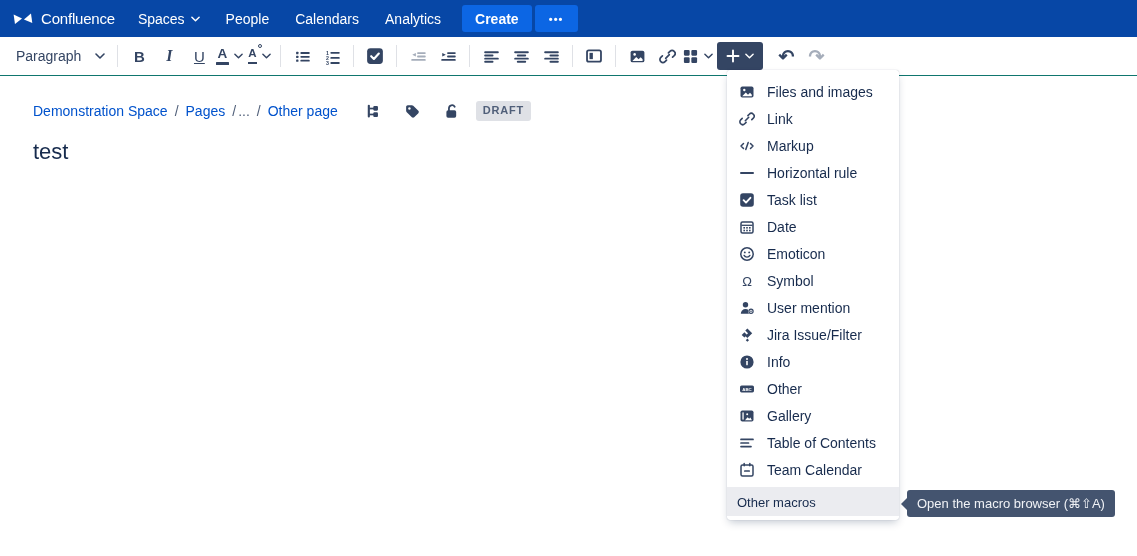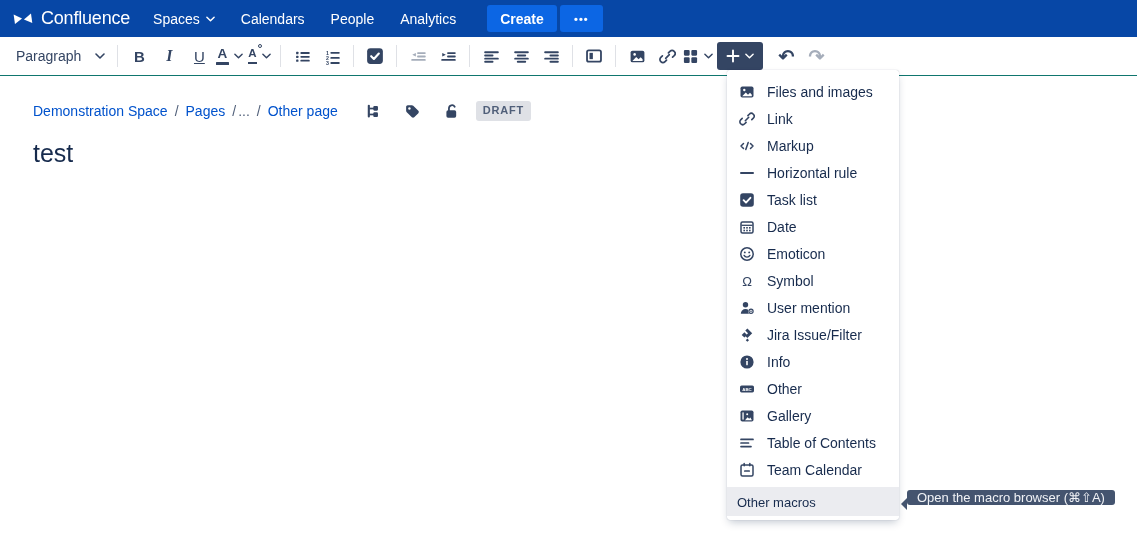--- a/index.html
+++ b/index.html
@@ -16,7 +16,7 @@
     padding:0 14px 0 12px; color:#fff;
   }
   .brand { display:flex; align-items:center; gap:7px; margin-right:10px; cursor:pointer; }
-  .brand-name { font-size:18px; font-weight:500; letter-spacing:-0.2px; color:#fff; }
+  .brand-name { font-size:15px; font-weight:500; letter-spacing:-0.2px; color:#fff; }
   .nav-item {
     height:37px; display:flex; align-items:center; gap:6px;
     padding:0 13px; font-size:14px; color:#fff; cursor:pointer; white-space:nowrap;

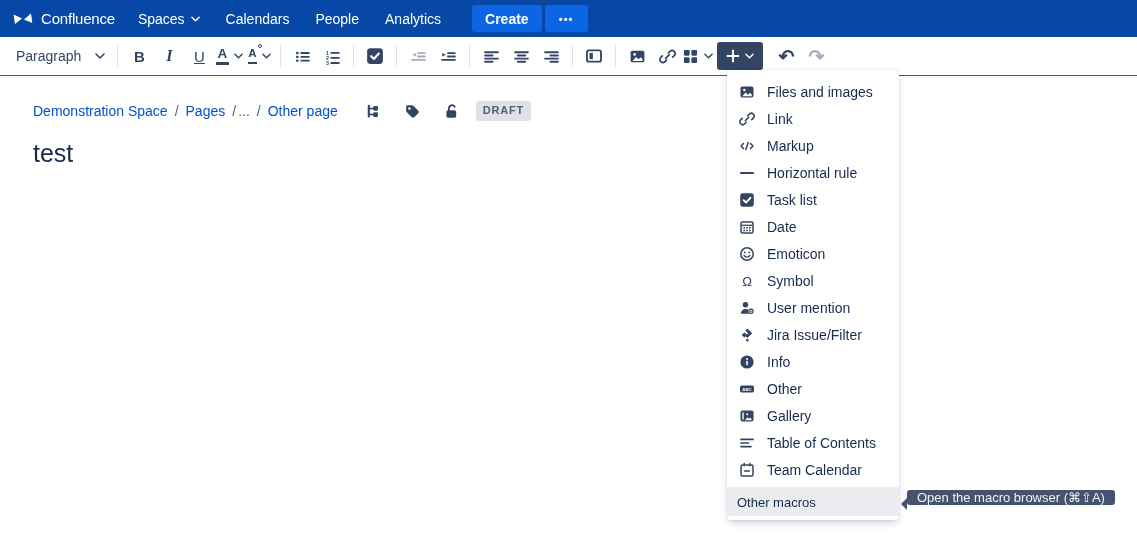--- a/index.html
+++ b/index.html
@@ -124,10 +124,10 @@
       </svg>
   </div>
   <div class="nav-item">
+      <span>People</span>
+    </div>
+  <div class="nav-item">
       <span>Calendars</span>
-    </div>
-  <div class="nav-item">
-      <span>People</span>
     </div>
   <div class="nav-item">
       <span>Analytics</span>

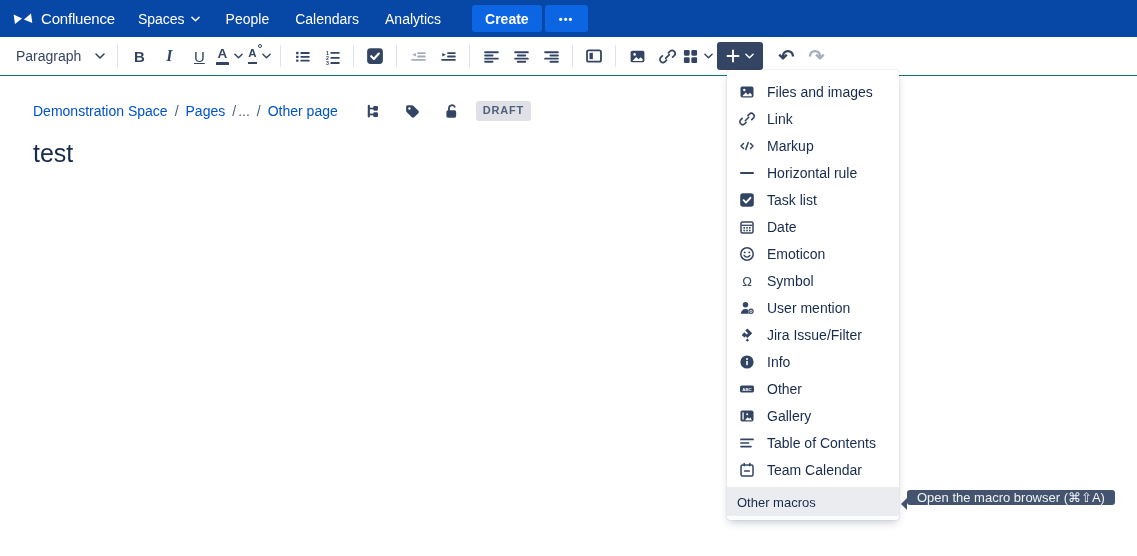--- a/index.html
+++ b/index.html
@@ -24,7 +24,7 @@
   .btn-create {
     background:#0C66E4; color:#fff; border:none; border-radius:3px;
     height:27px; padding:0 13px; font-size:14px; font-weight:700;
-    margin-left:18px; font-family:inherit; cursor:pointer;
+    margin-left:8px; font-family:inherit; cursor:pointer;
   }
   .btn-more {
     background:#0C66E4; color:#fff; border:none; border-radius:3px;

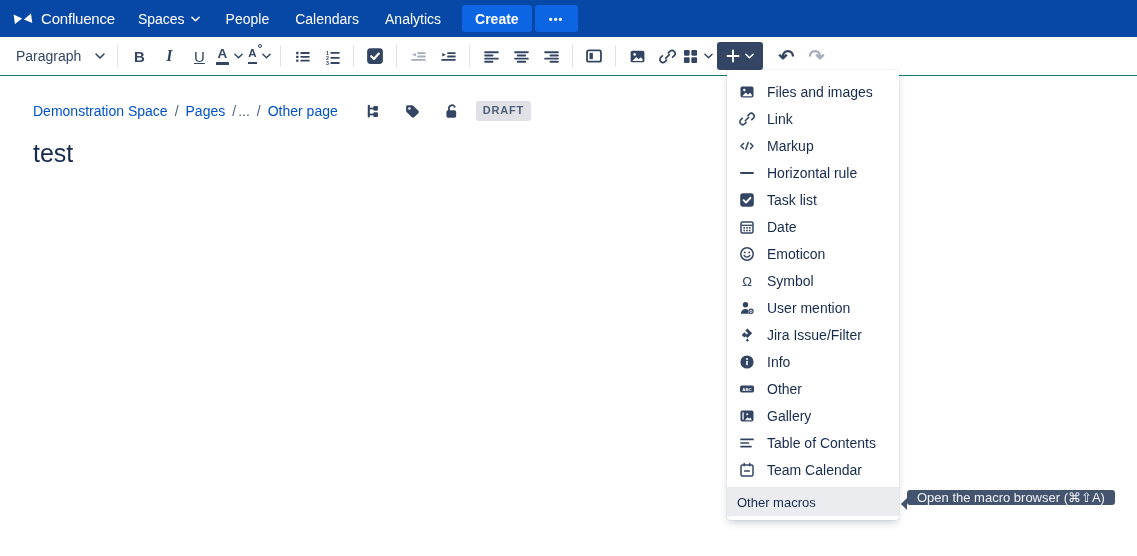--- a/index.html
+++ b/index.html
@@ -75,7 +75,7 @@
     margin-left:12px; background:#DFE1E6; color:#505F79; font-size:11px; font-weight:700;
     letter-spacing:0.8px; border-radius:3px; padding:3px 7px; line-height:1.2;
   }
-  .page-title { margin-top:17px; font-size:25px; color:#172B4D; font-weight:400; cursor:text; }
+  .page-title { margin-top:17px; font-size:22px; color:#172B4D; font-weight:400; cursor:text; }
 
   
   .insert-menu {

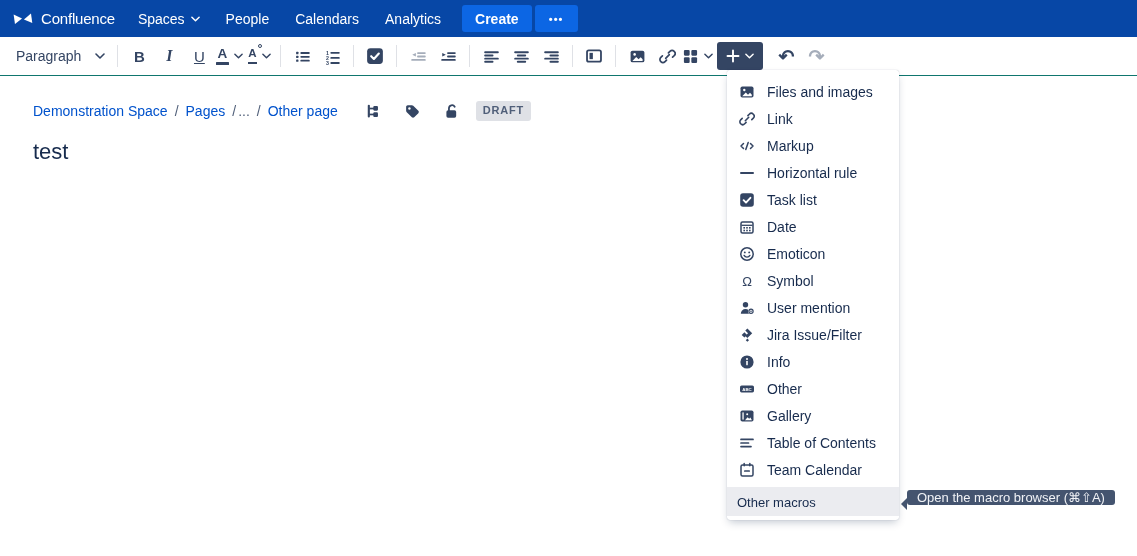--- a/index.html
+++ b/index.html
@@ -96,7 +96,7 @@
 
   
   .tooltip {
-    position:absolute; left:907px; top:490px; height:15px; background:#44546F;
+    position:absolute; left:907px; top:490px; height:27px; background:#44546F;
     color:#F0F2F6; font-size:13px; display:flex; align-items:center;
     padding:0 10px; border-radius:3px; z-index:30; white-space:nowrap;
   }

